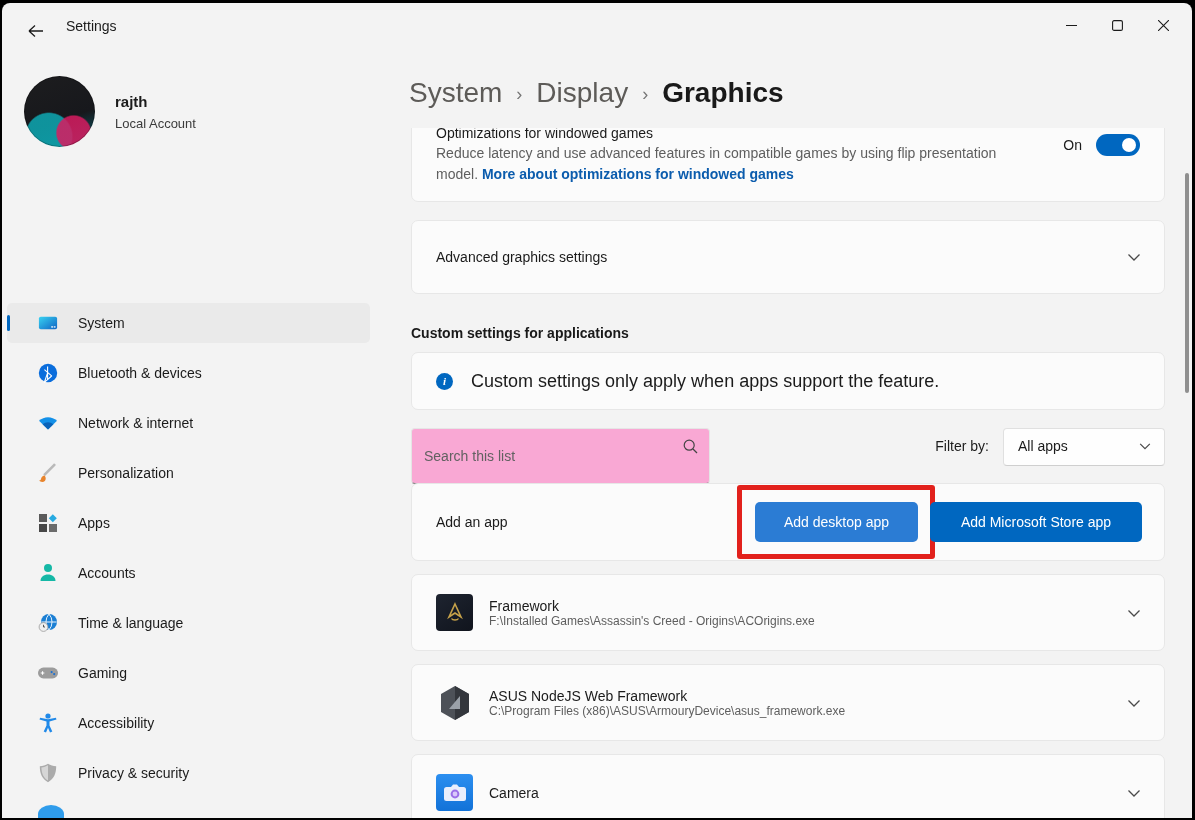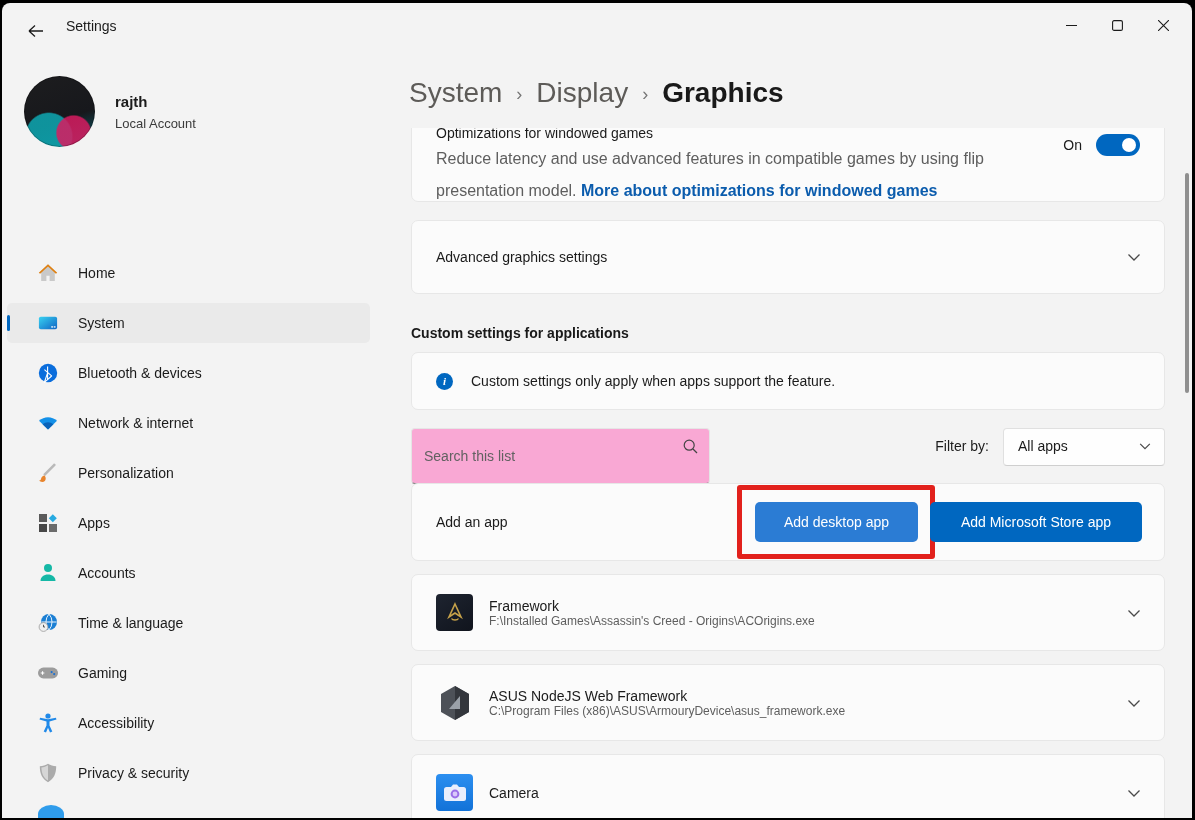--- a/index.html
+++ b/index.html
@@ -54,7 +54,7 @@
 
   .card-opt { height:89px; margin-top:-15px; }
   .opt-title { padding:11px 24px 0; font-size:14px; color:#1b1b1b; }
-  .opt-desc { padding:2px 24px 0; width:648px; font-size:16px; line-height:32px; color:#5e5e5e; }
+  .opt-desc { padding:2px 24px 0; width:648px; font-size:14px; line-height:21px; color:#5e5e5e; }
   .opt-link { color:#0b5cad; font-weight:700; cursor:pointer; }
   .opt-right { position:absolute; right:24px; top:20px; display:flex; align-items:center; gap:14px; }
   .toggle { width:44px; height:22px; border-radius:11px; background:#0067c0; position:relative; cursor:pointer; }

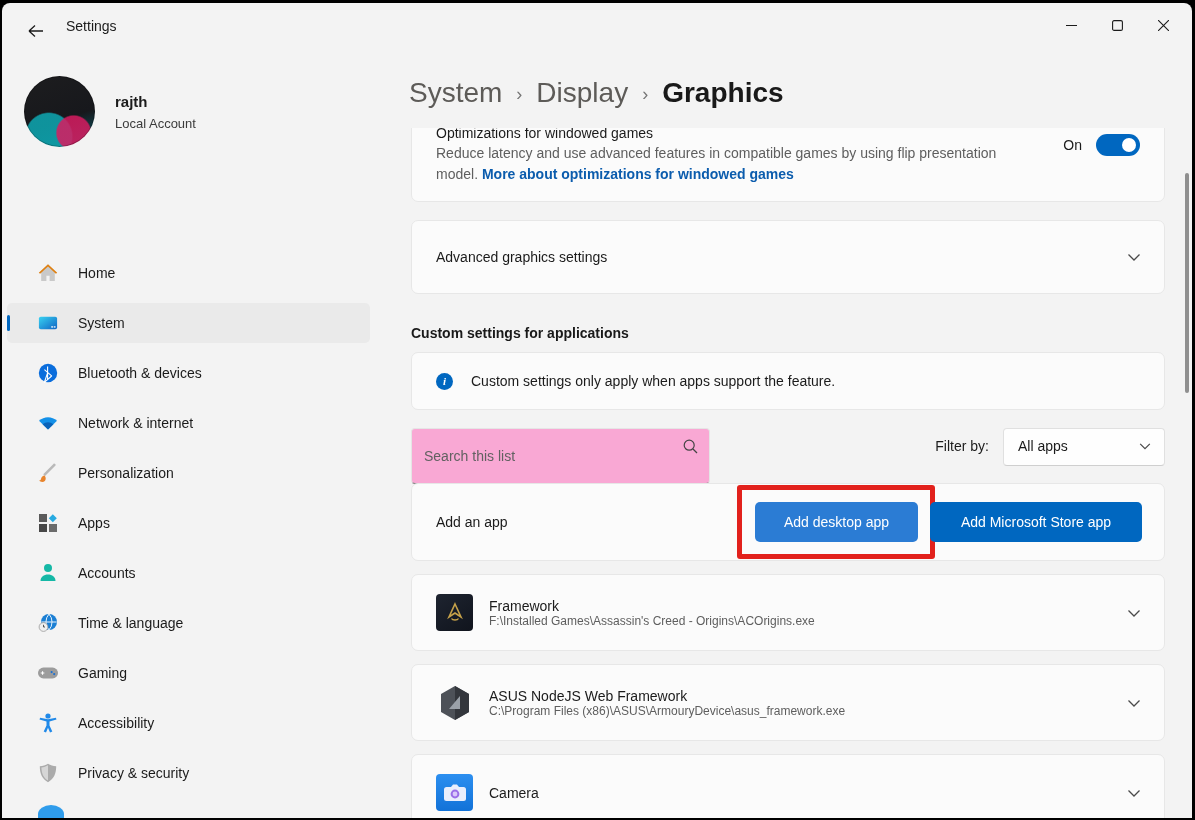--- a/index.html
+++ b/index.html
@@ -143,16 +143,6 @@
 
     <div class="nav">
 
-      <div class="nav-item" style="top:5px">
-
-        <span class="nav-icon">
-          <svg width="20" height="20" viewBox="0 0 20 20">
-              <path d="M10 1.5L1 10h2.2v8h5.2v-5.2h3.2V18h5.2v-8H19z" fill="#c9c9c9"></path>
-              <path d="M10 1.2L.8 9.8l1.3 1L10 3.6l7.9 7.2 1.3-1z" fill="#e08010"></path>
-            </svg>
-        </span>
-        <span class="nav-label">Home</span>
-      </div>
 
       <div class="nav-item selected" style="top:55px">
         <span class="nav-ind"></span>

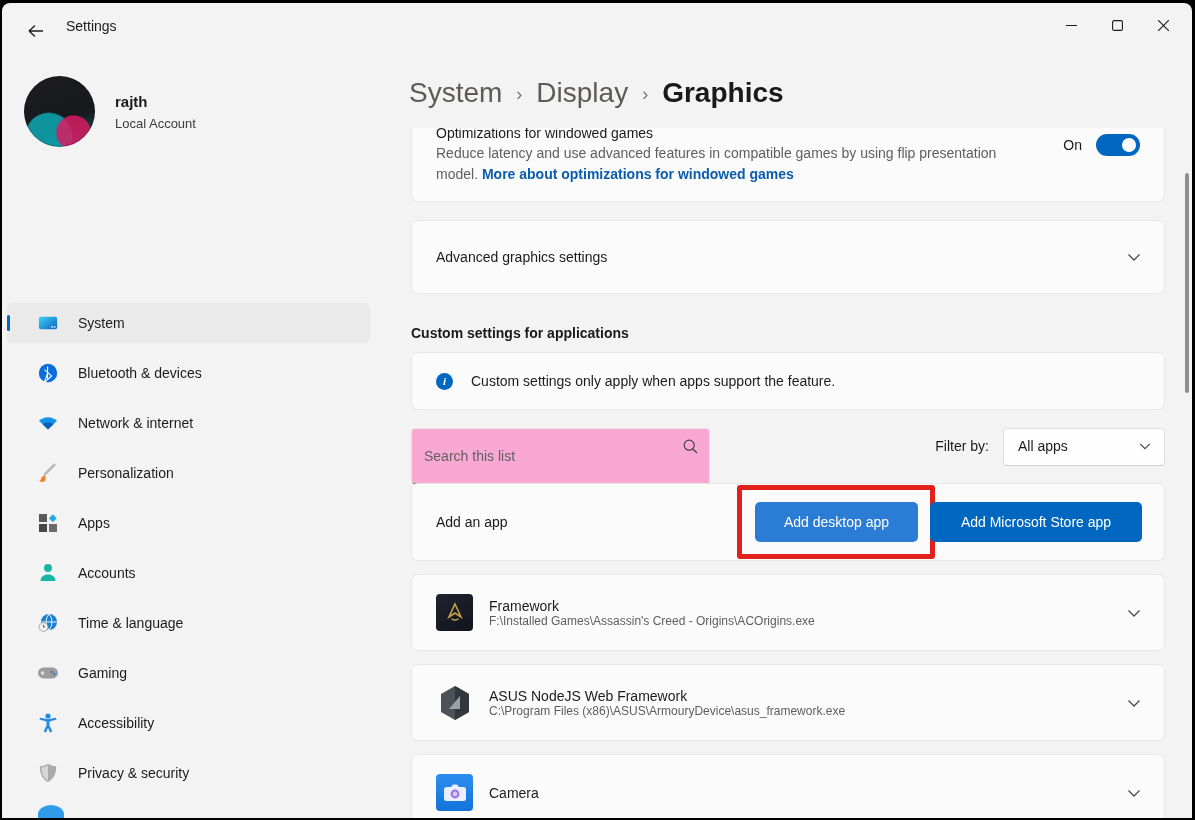--- a/index.html
+++ b/index.html
@@ -69,7 +69,7 @@
   .card-info { height:58px; margin-top:11px; display:flex; align-items:center; }
   .info-icon { margin-left:24px; width:17px; height:17px; border-radius:50%; background:#0067c0; color:#fff;
                display:flex; align-items:center; justify-content:center; font:italic 700 11px "Liberation Serif",serif; }
-  .info-text { margin-left:18px; font-size:14px; color:#1b1b1b; }
+  .info-text { margin-left:18px; font-size:18px; color:#1b1b1b; }
 
   .list-tools { margin-top:18px; height:38px; position:relative; }
   .search-list { position:absolute; left:0; top:0; width:299px; height:56px; background:#f9a8d4; border:1px solid #e5e5e5;

